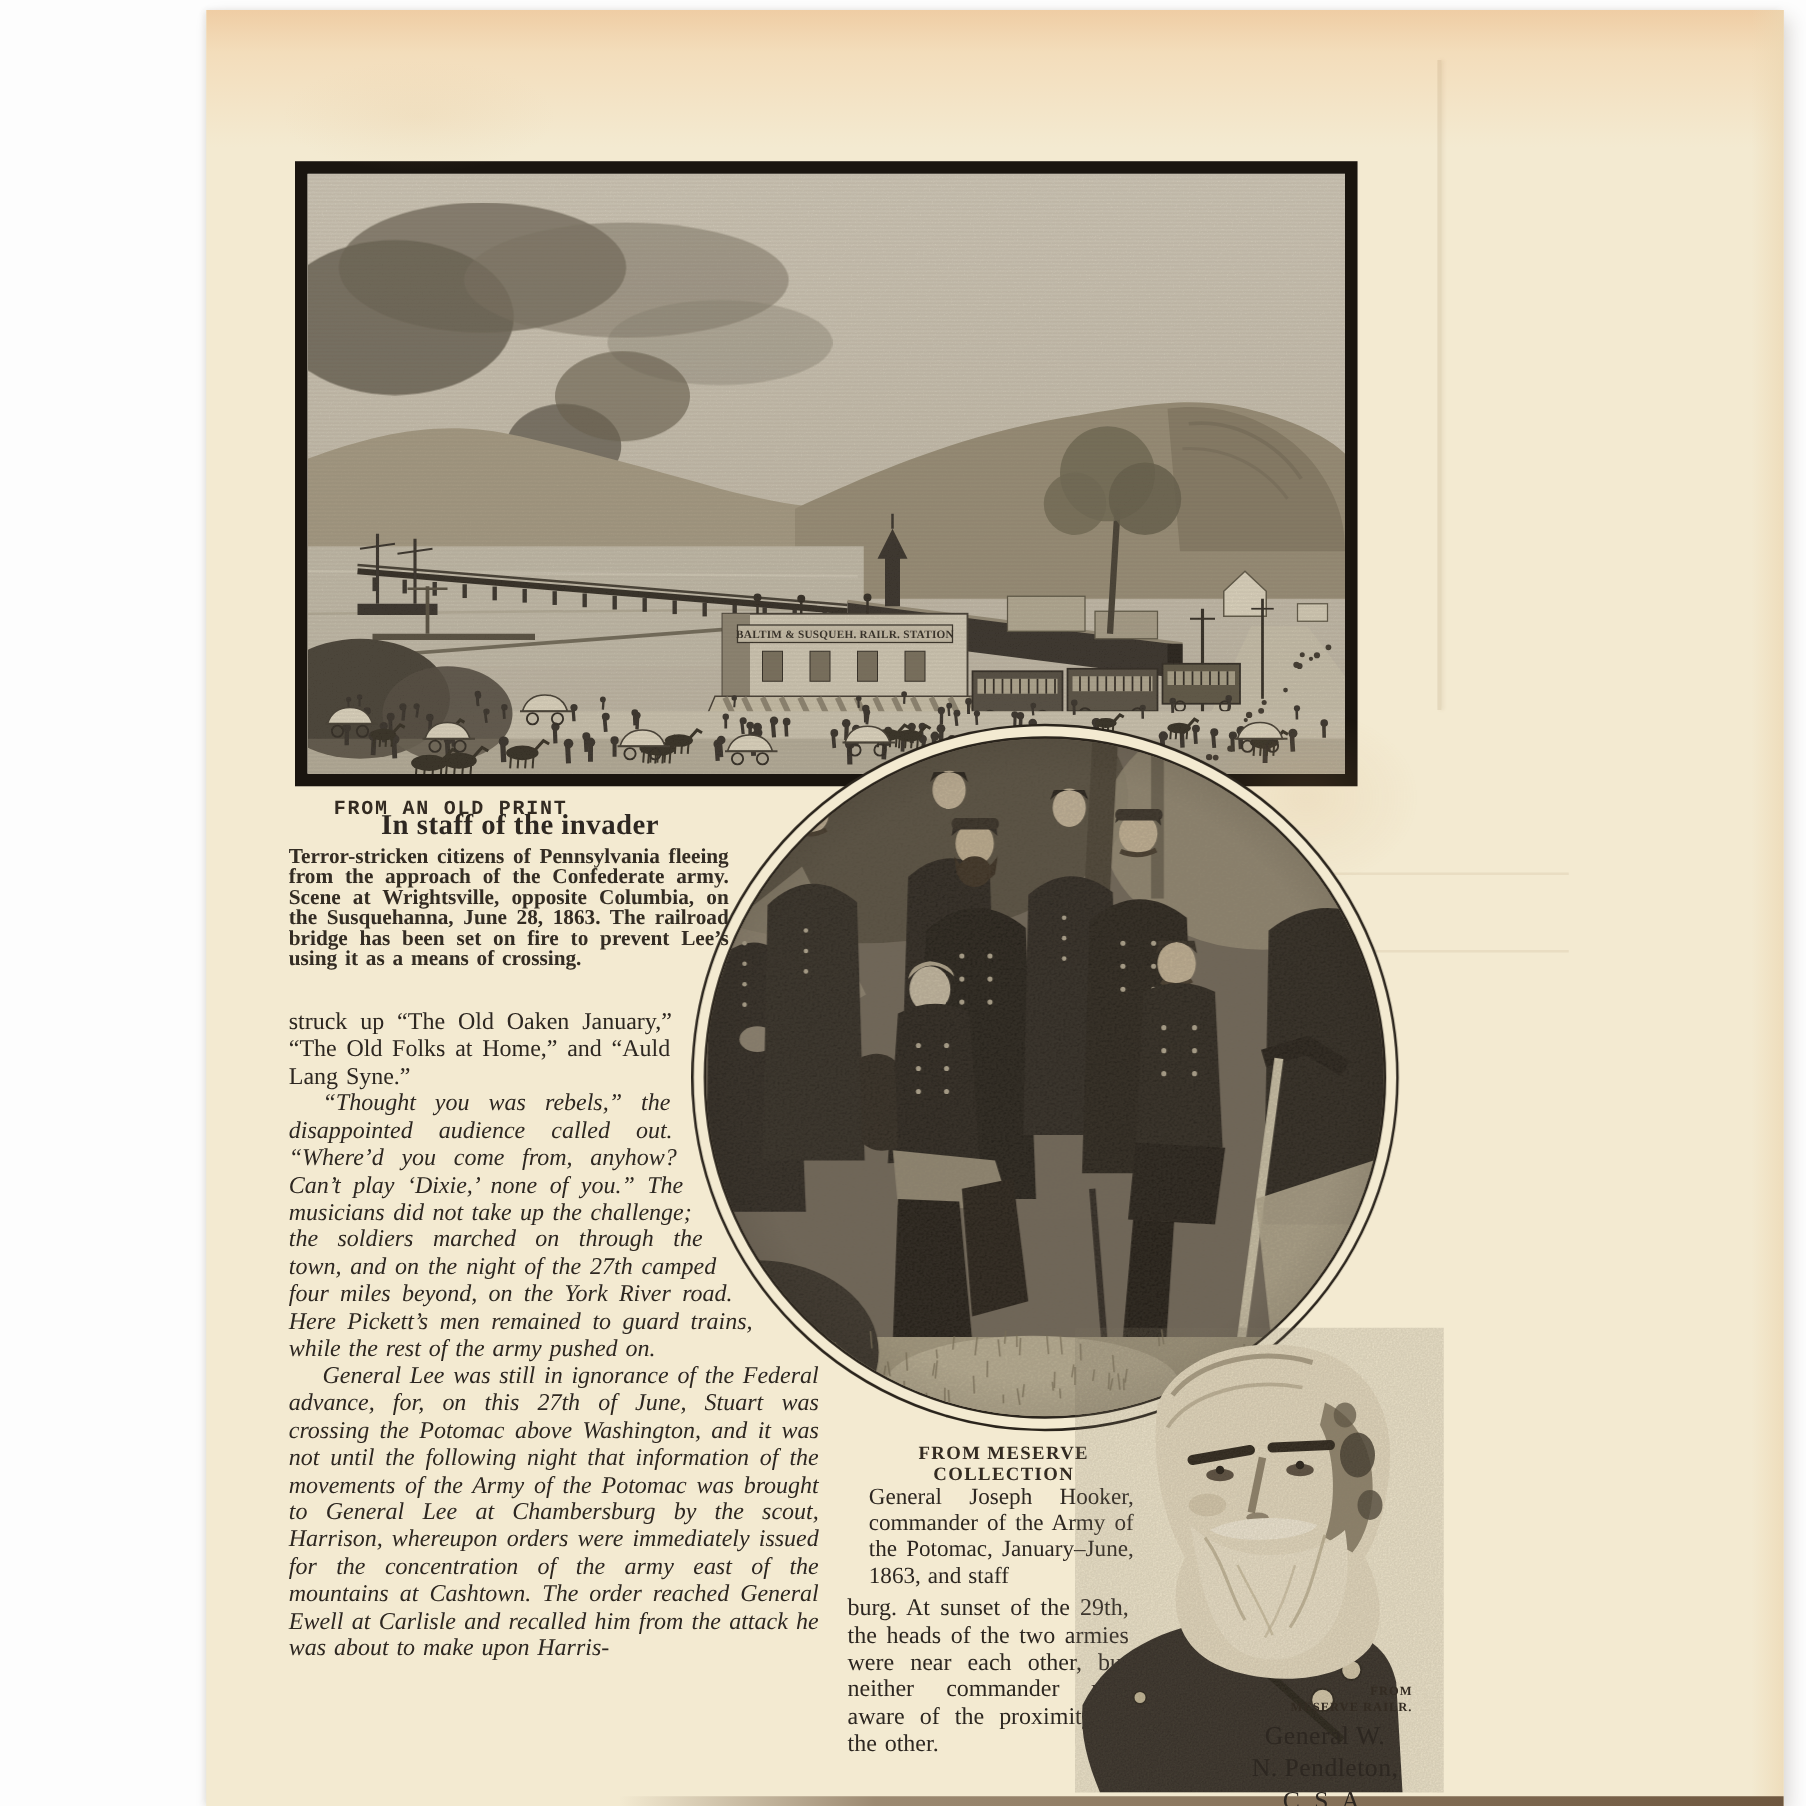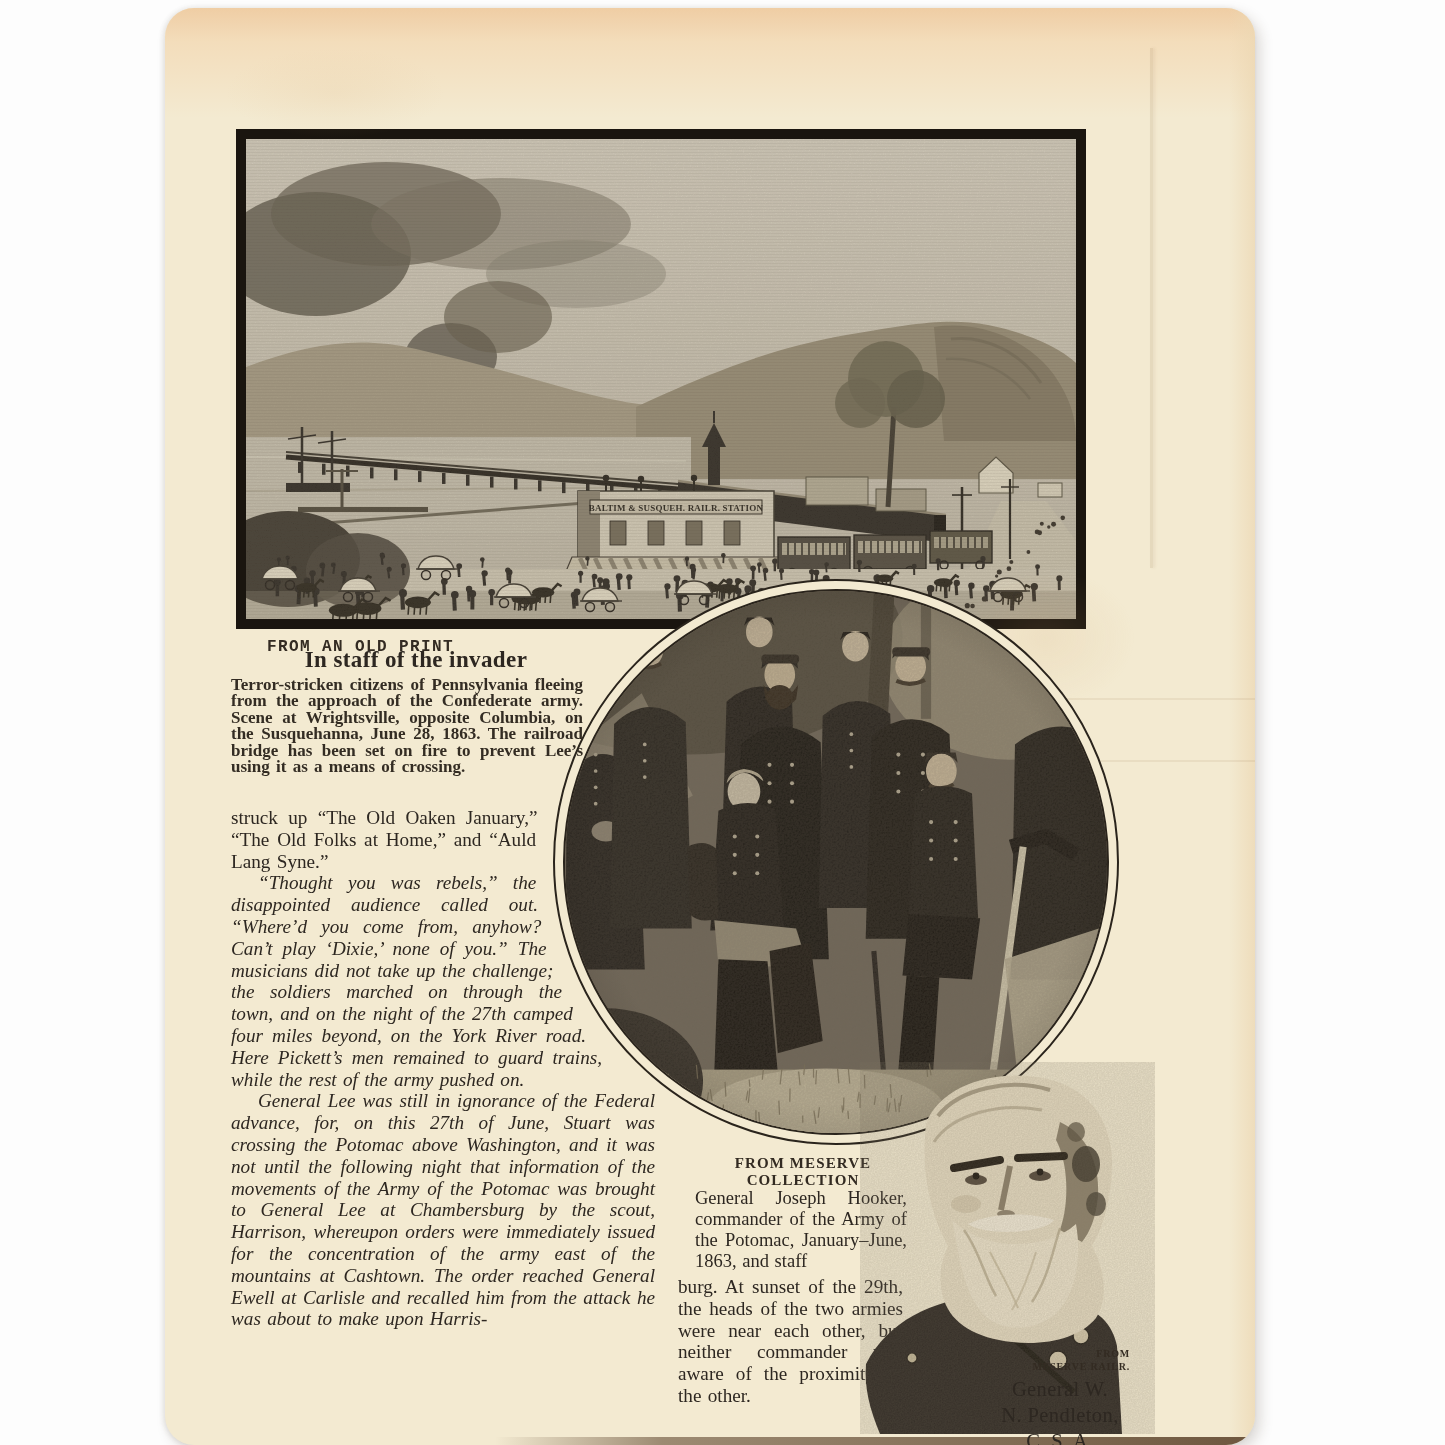--- a/index.html
+++ b/index.html
@@ -5,9 +5,9 @@
   html,body{margin:0;padding:0;background:#ffffff;}
   .stage{position:relative;width:1445px;height:1445px;background:#fdfdfd;overflow:hidden;
          font-family:"Liberation Serif","DejaVu Serif",serif;color:#2d2721;}
-  .page{position:absolute;left:165px;top:8px;width:1090px;height:1437px;
+  .page{position:absolute;left:165px;top:8px;width:1262px;height:1437px;
         background:#f3ead1;overflow:hidden;
-        box-shadow:5px 6px 14px rgba(60,45,25,.18), -2px 0 5px rgba(60,45,25,.10);border-radius:29px;}
+        box-shadow:5px 6px 14px rgba(60,45,25,.18), -2px 0 5px rgba(60,45,25,.10);}
   .tint-top{position:absolute;left:0;top:0;right:0;height:110px;pointer-events:none;
         background:linear-gradient(to bottom,#efcda4 0,#f3ddbb 34px,rgba(243,234,209,0) 110px);}
   .tint-right{position:absolute;right:0;top:0;bottom:0;width:26px;pointer-events:none;

